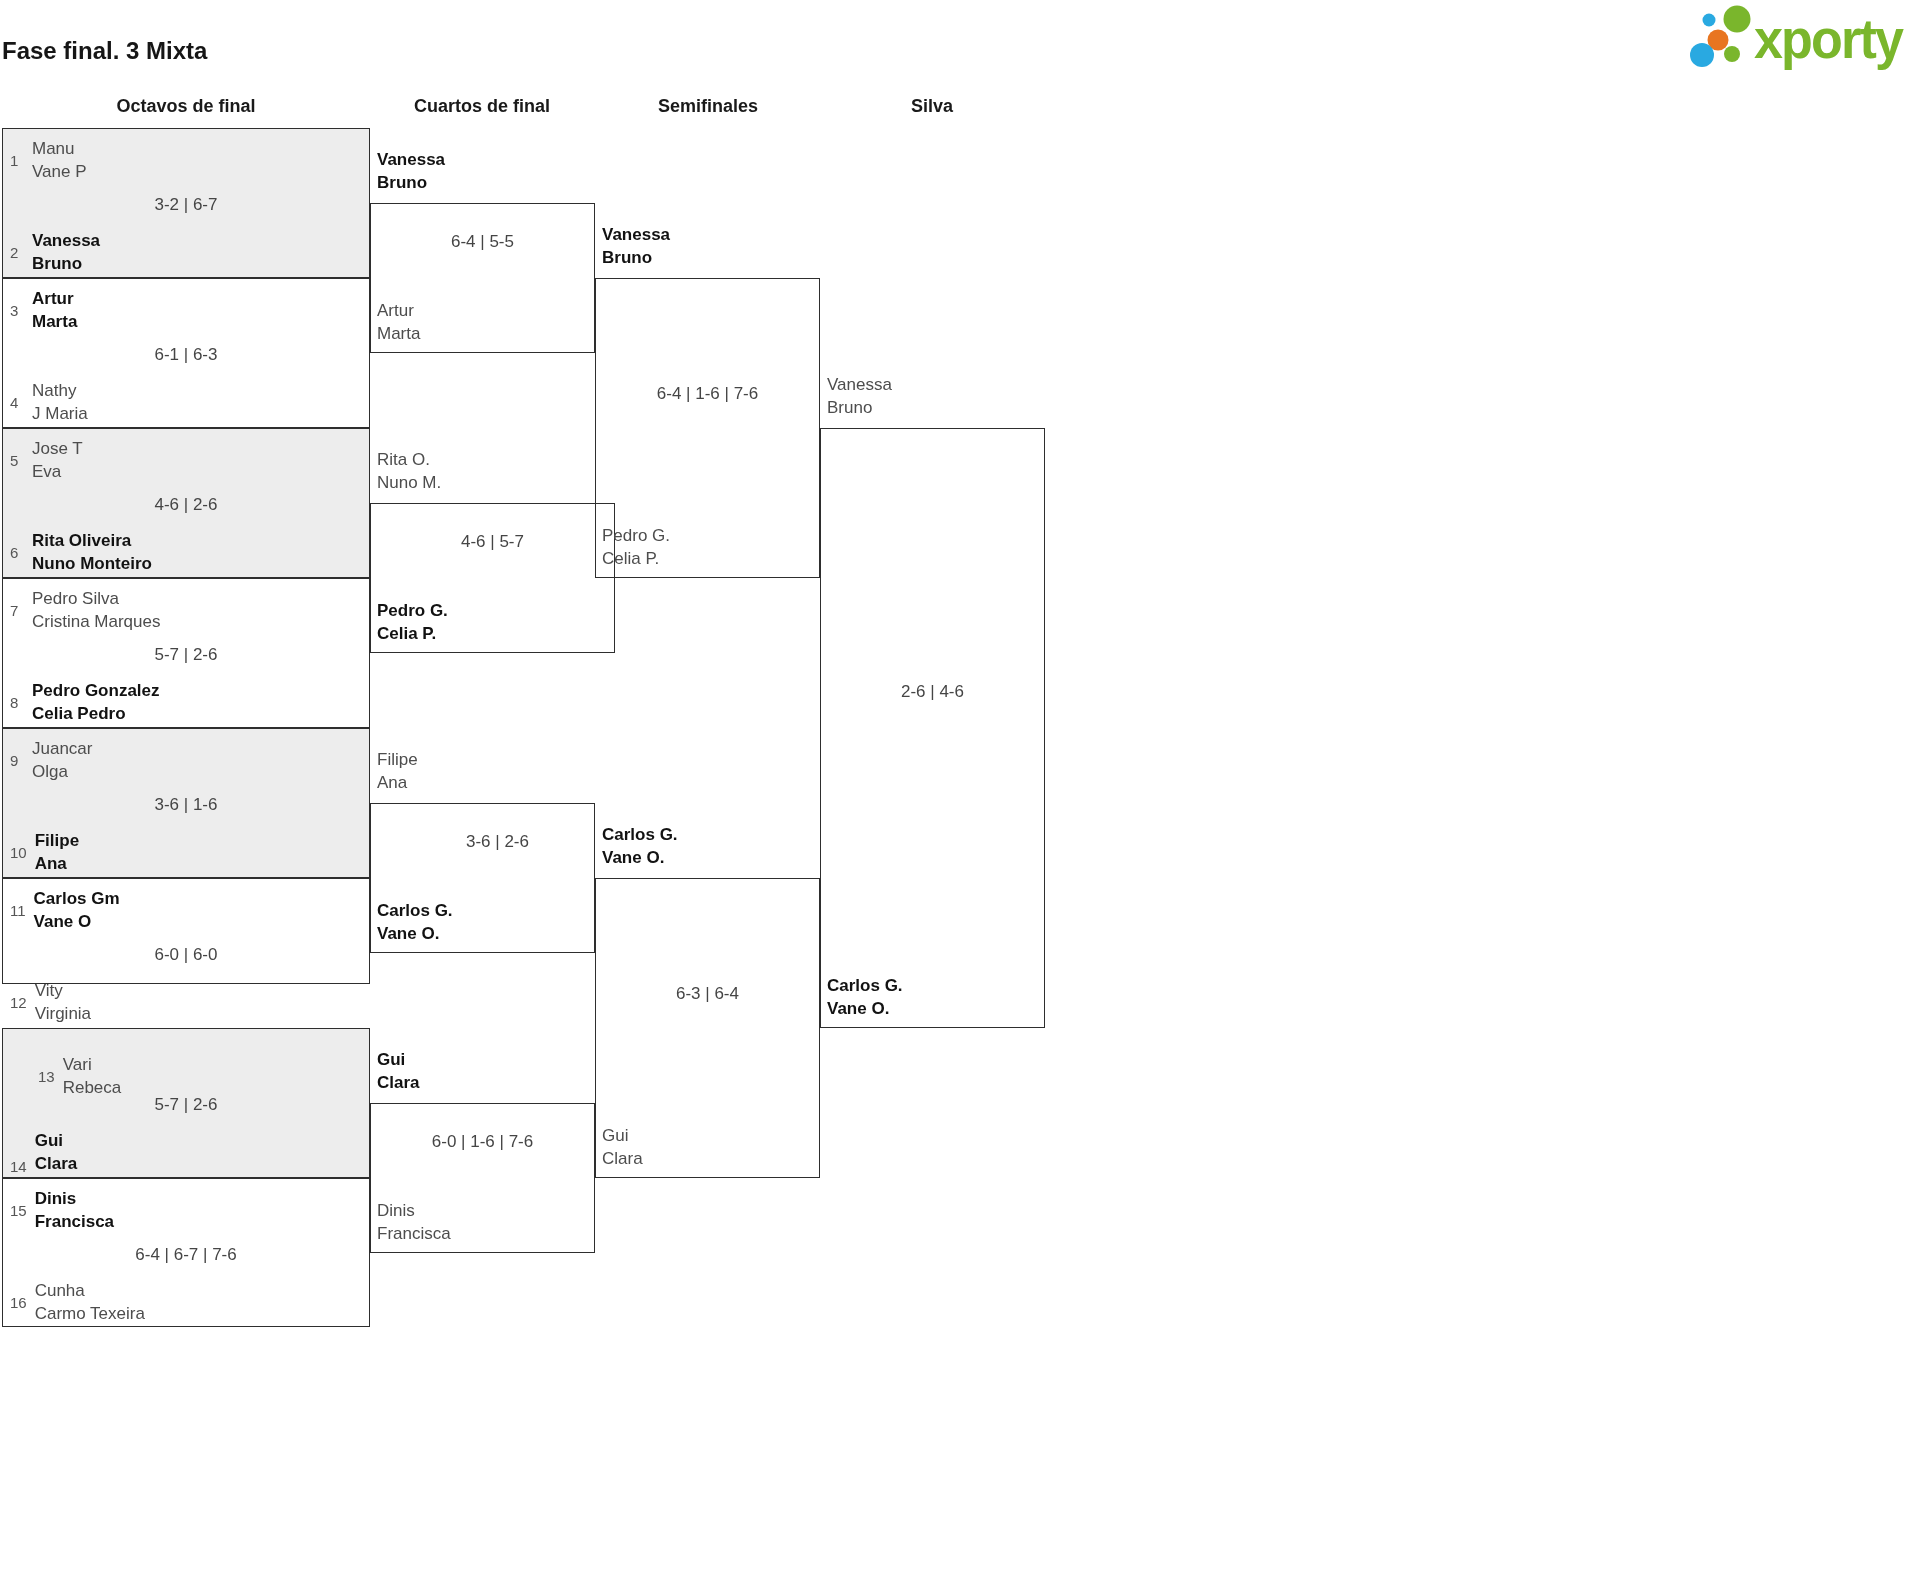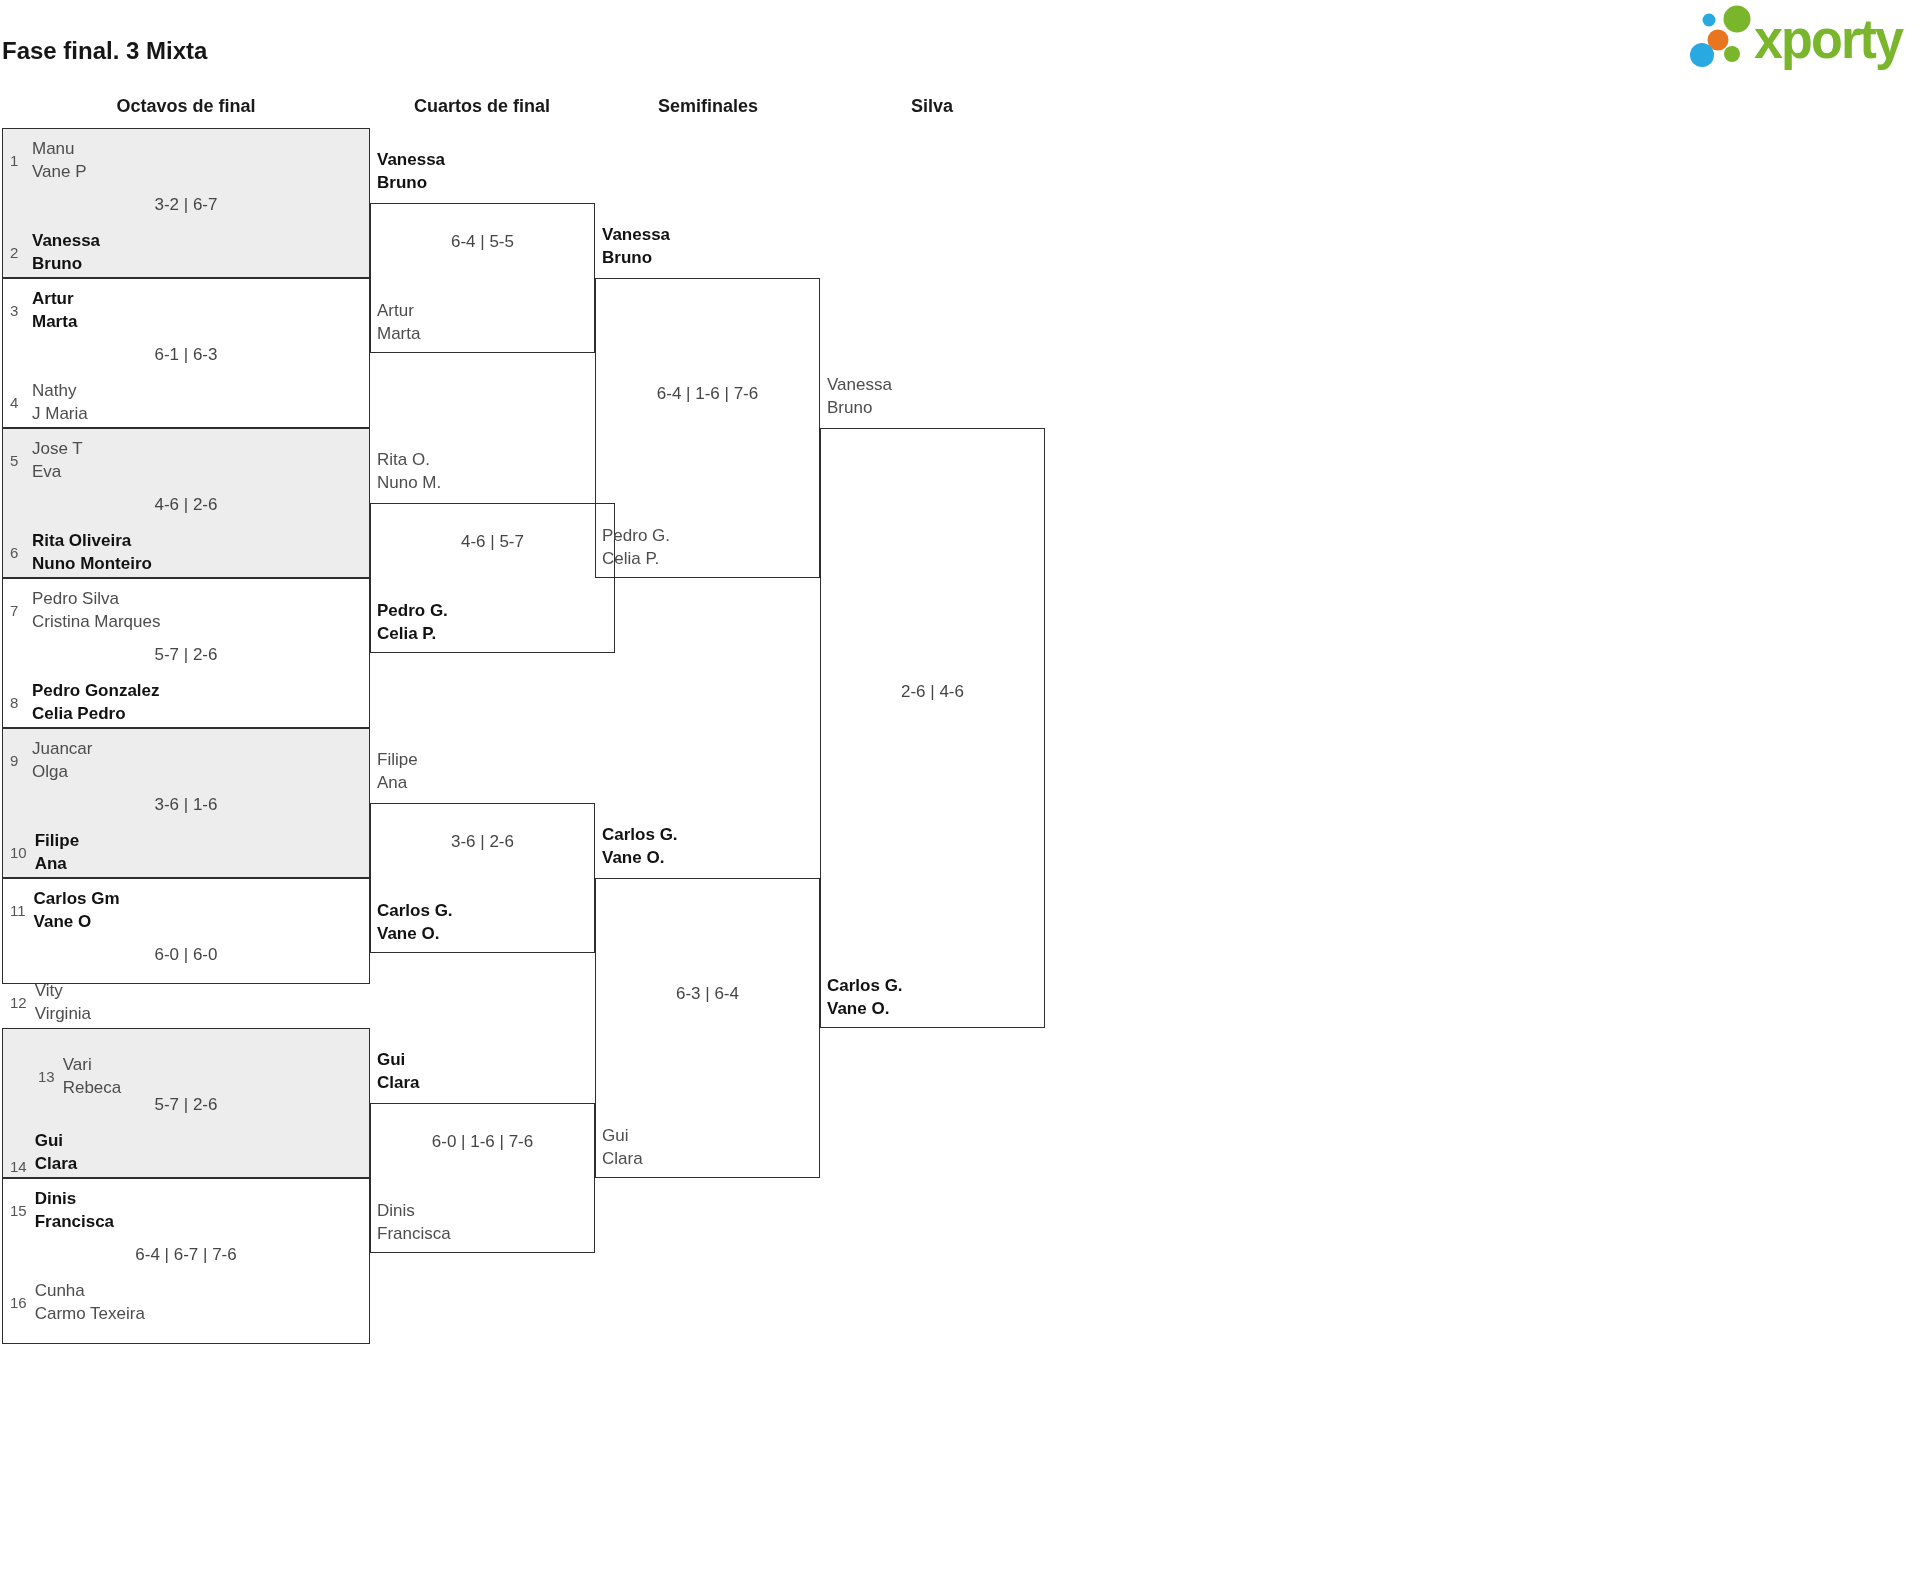--- a/index.html
+++ b/index.html
@@ -224,7 +224,7 @@
         <div>Celia P.</div>
       </div>
       <div class="obox" style="left: 370px; top: 803px; width: 225px; height: 150px;">
-        <div class="score" style="top: 26px;">3-6 | 2-6</div>
+        <div class="score" style="top: 26px; padding-left: 15px;">3-6 | 2-6</div>
       </div>
       <div class="olabel" style="left: 377px; top: 748px;">
         <div>Filipe</div>

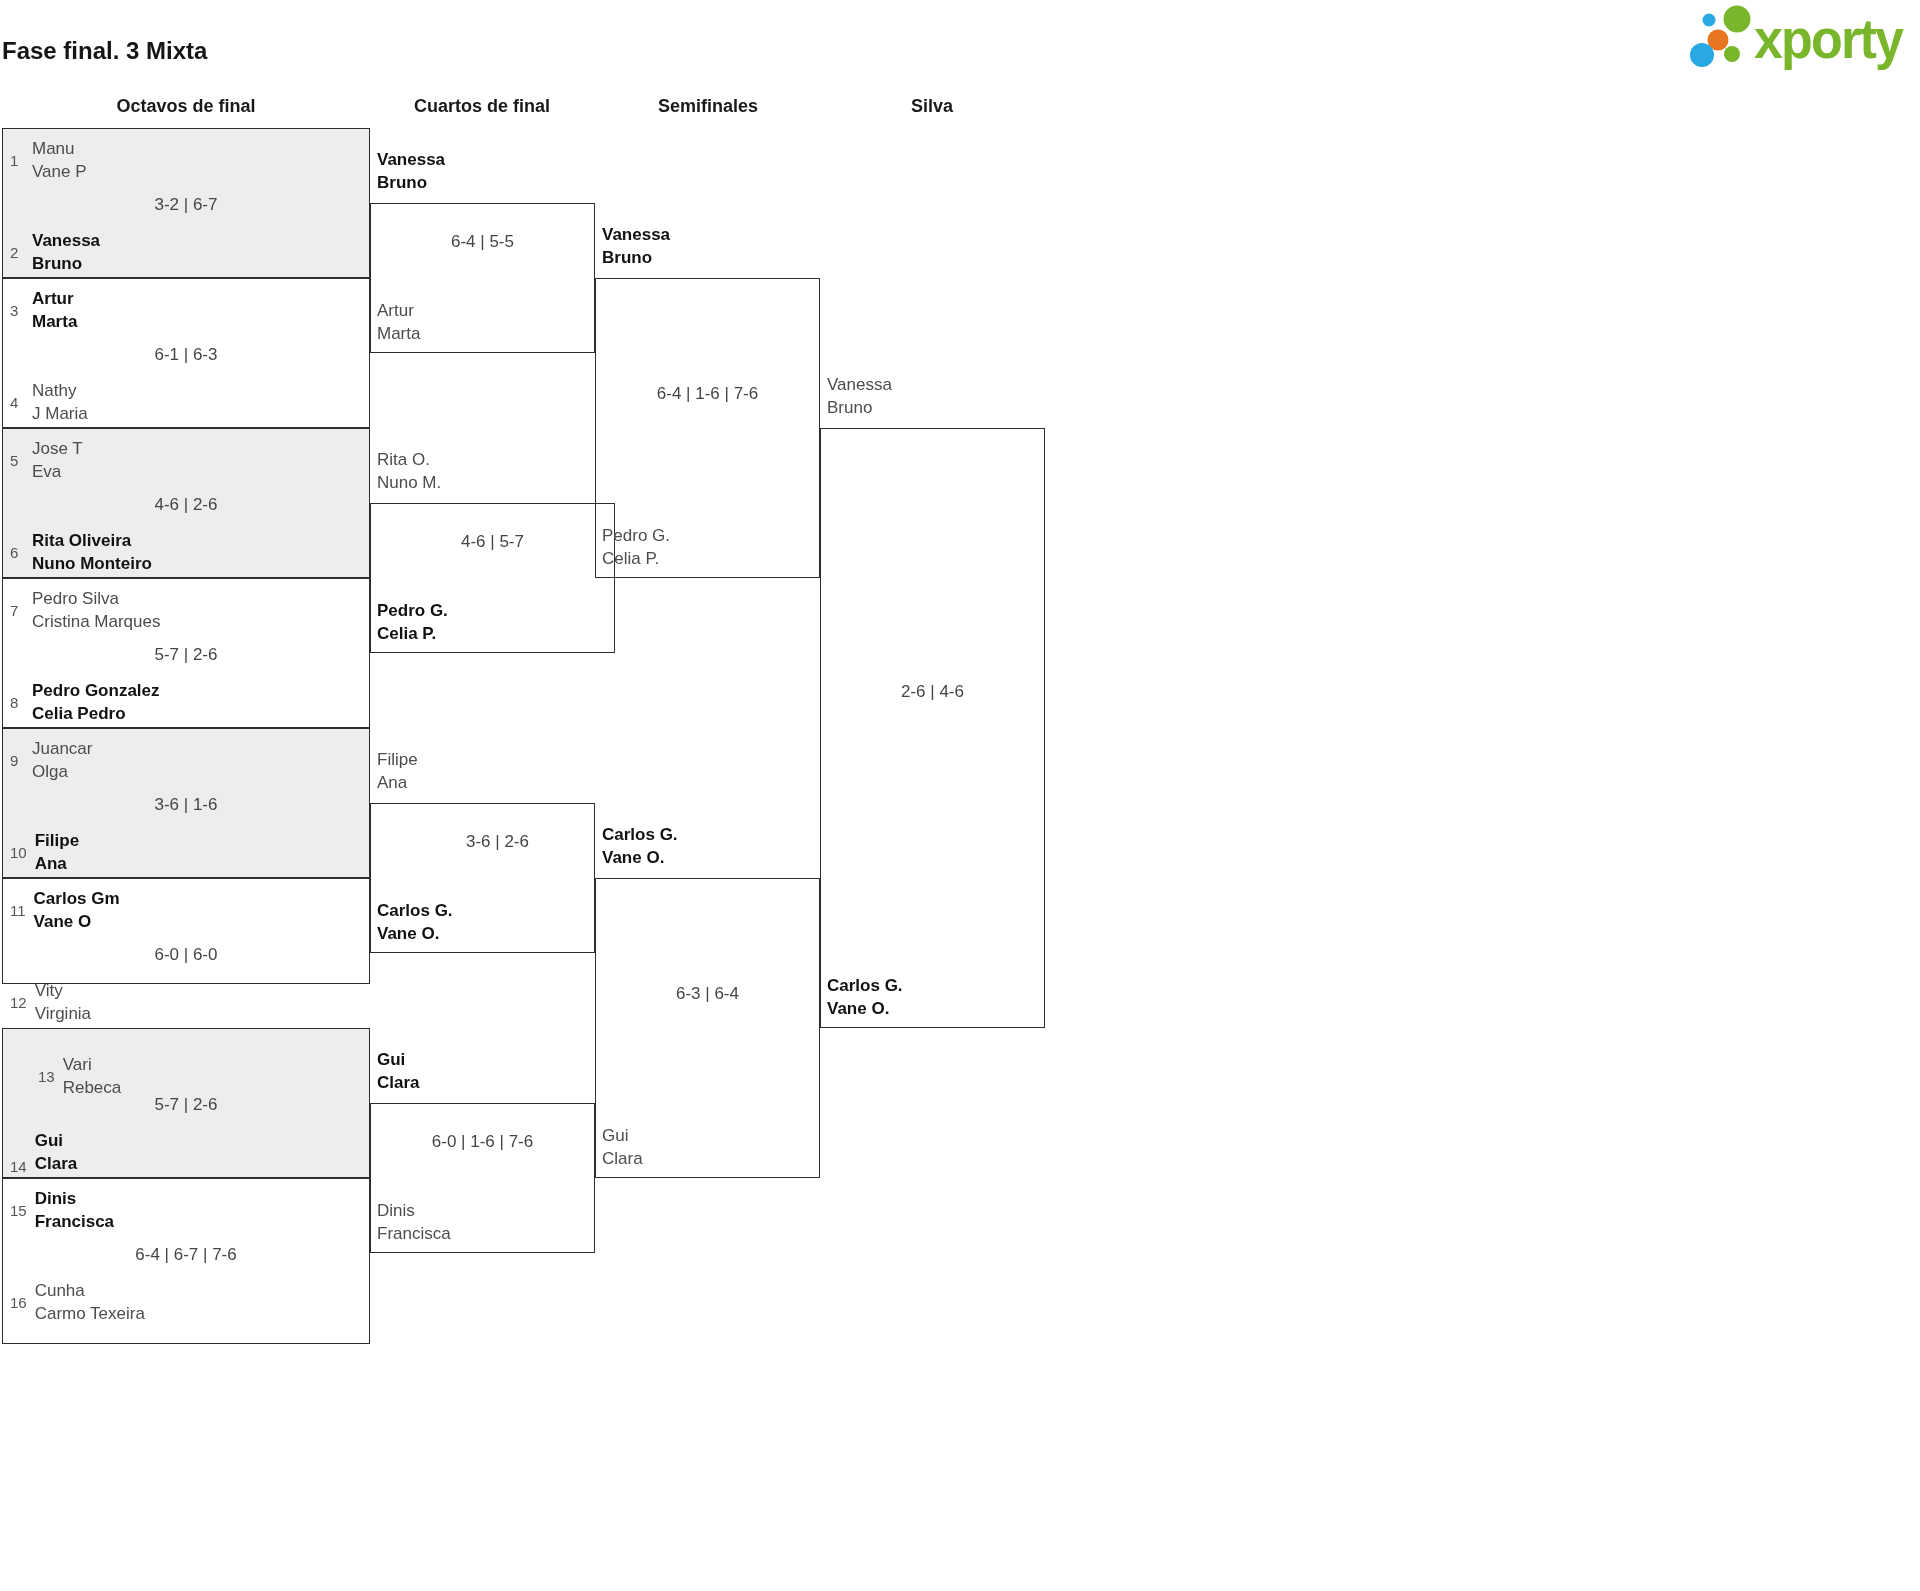--- a/index.html
+++ b/index.html
@@ -184,7 +184,7 @@
         </div>
         <div class="score" style="top: 64px;">5-7 | 2-6</div>
       </div>
-      <div class="match plain" style="left: 2px; top: 1178px; width: 368px; height: 166px;">
+      <div class="match plain" style="left: 2px; top: 1178px; width: 368px; height: 149px;">
         <div class="team-row" style="top: 8px;">
           <span class="seed">15</span>
           <div class="names w">

